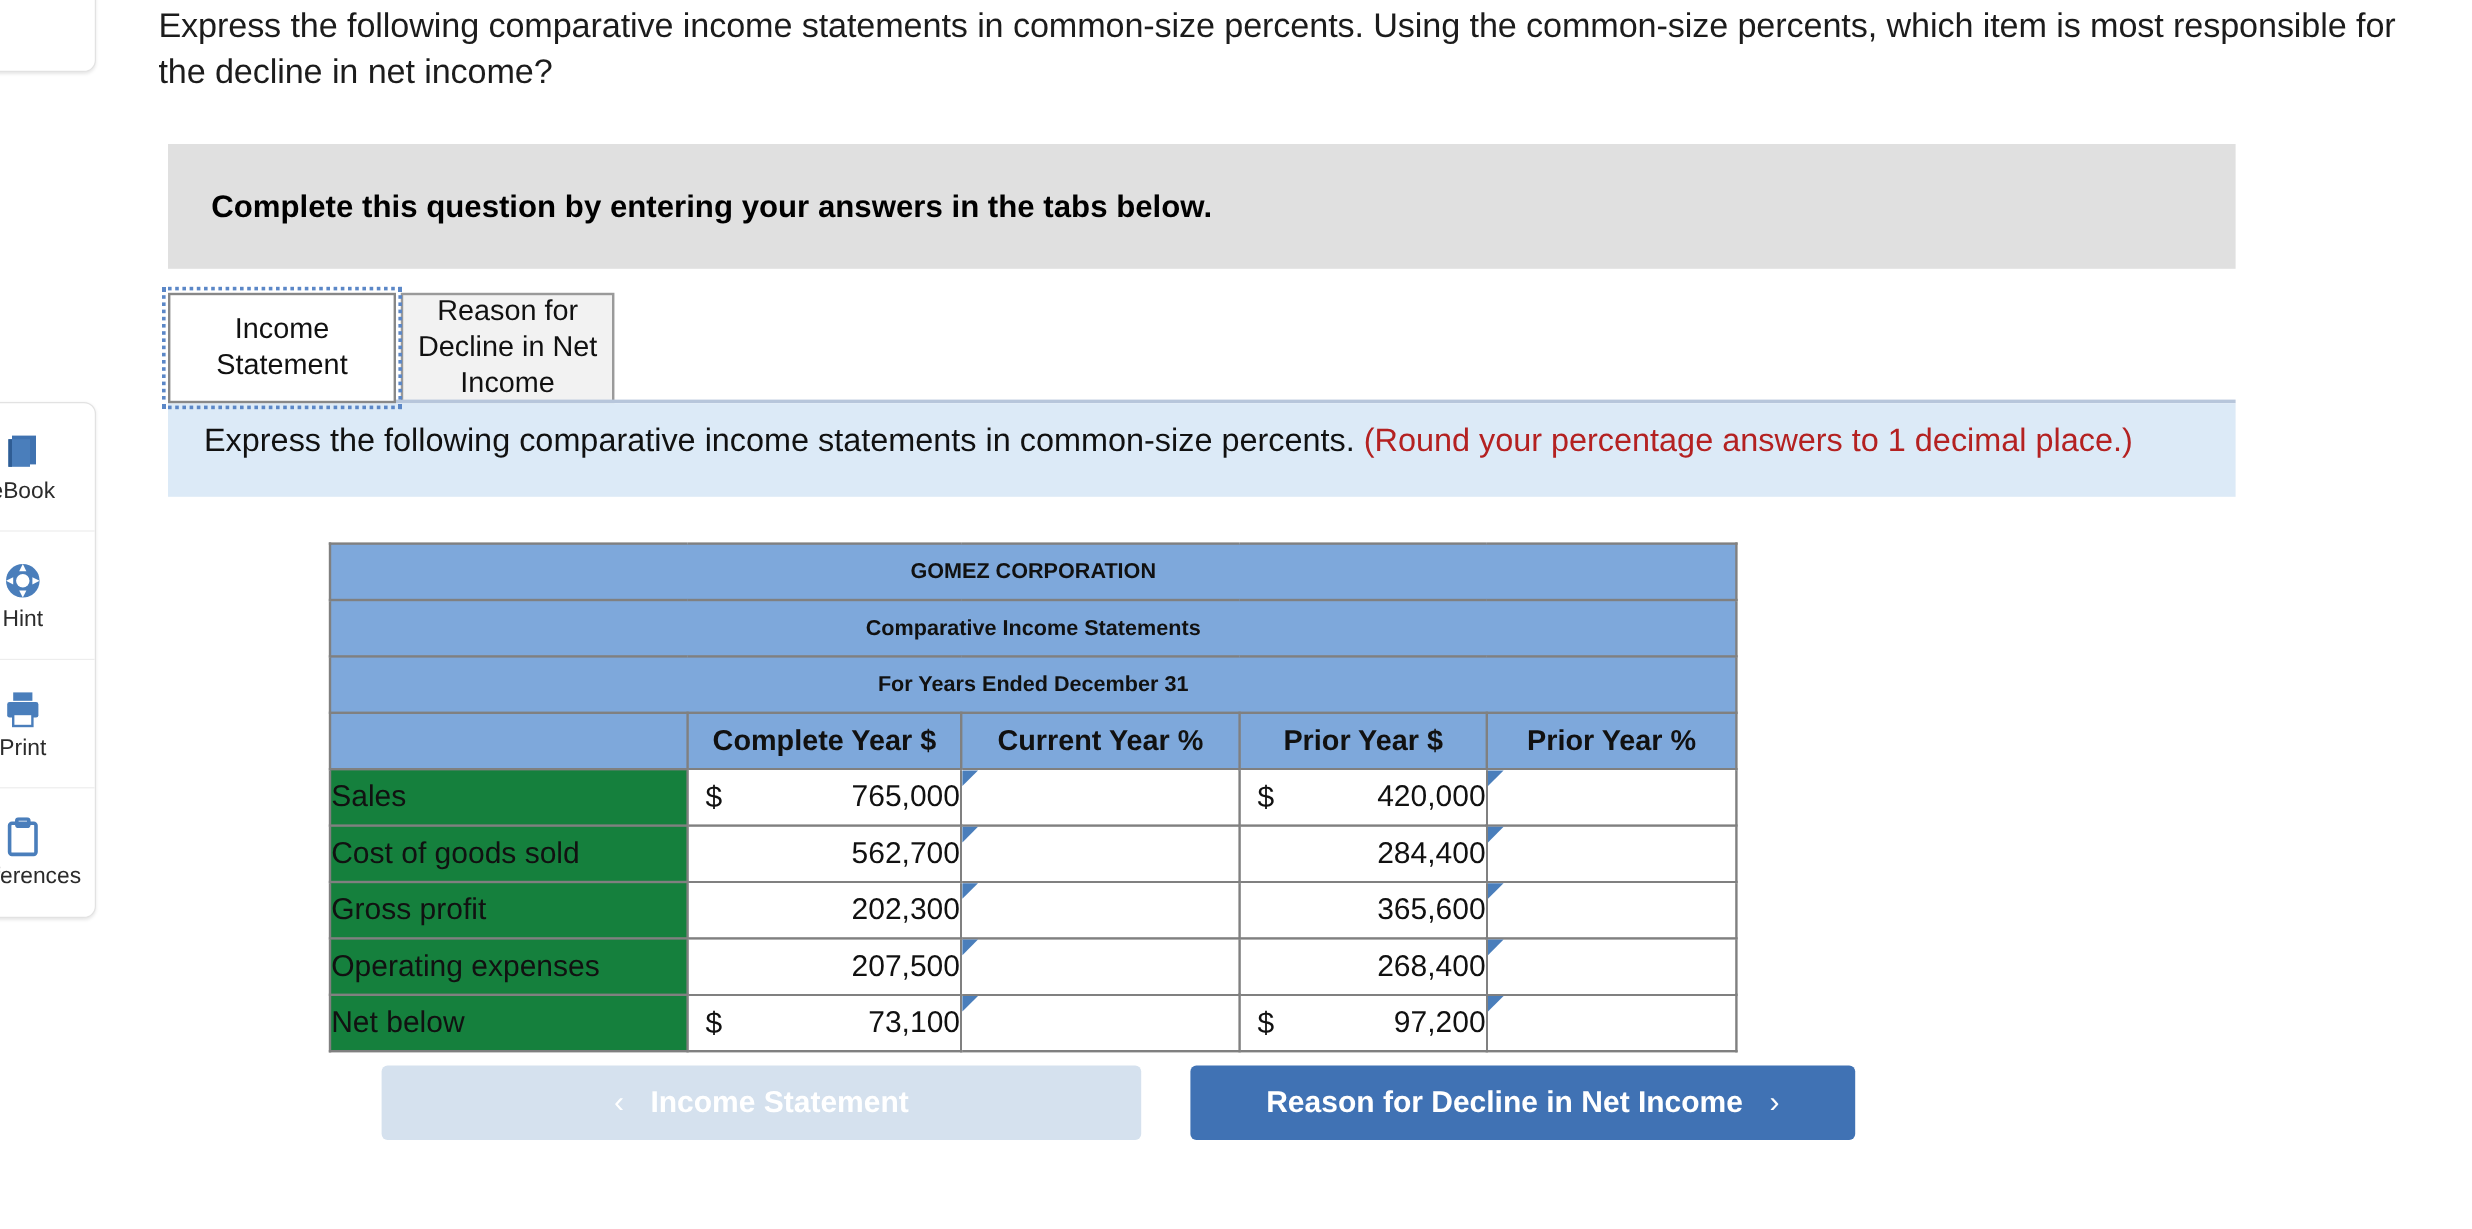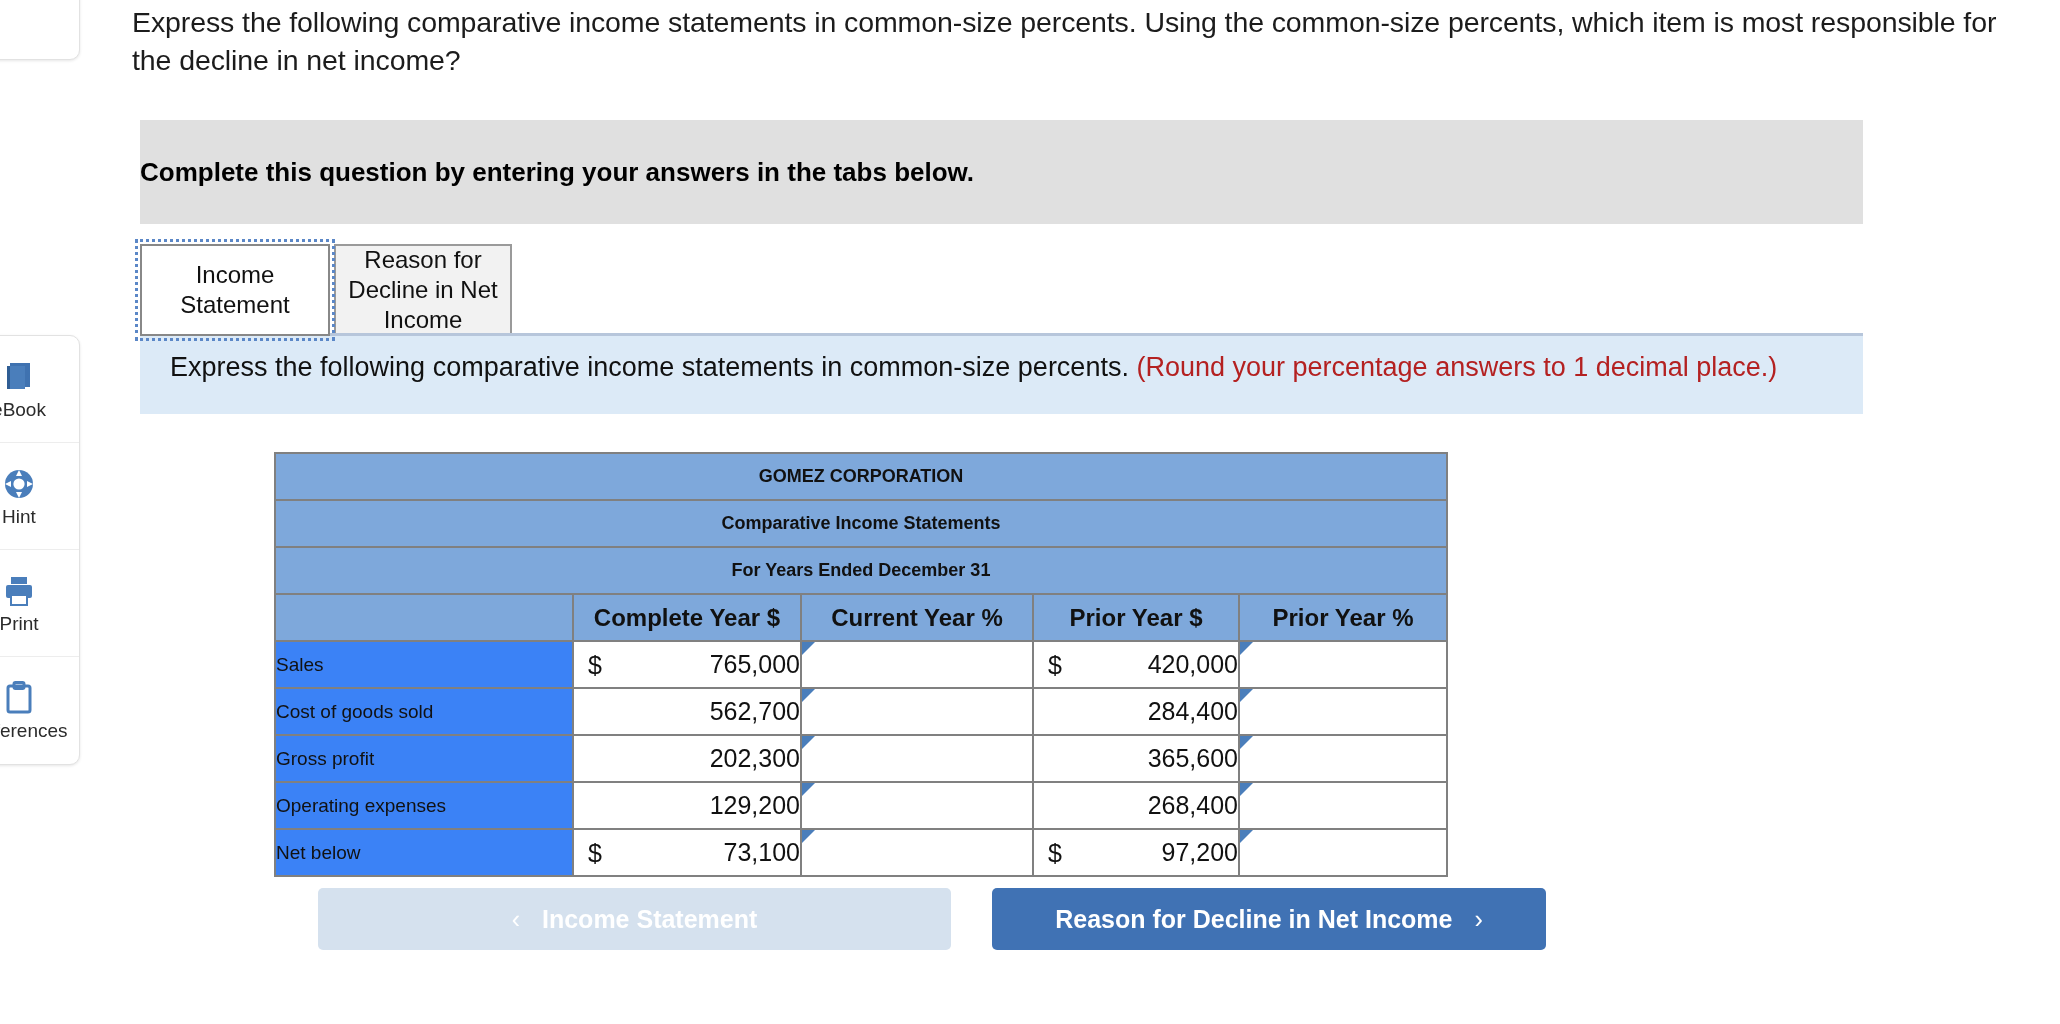--- a/index.html
+++ b/index.html
@@ -67,6 +67,7 @@
     display: flex; align-items: center;
   }
   #complete-banner-text {
+    margin-left: 36px;
     font-size: 26px;
     font-weight: bold;
     color: #000;

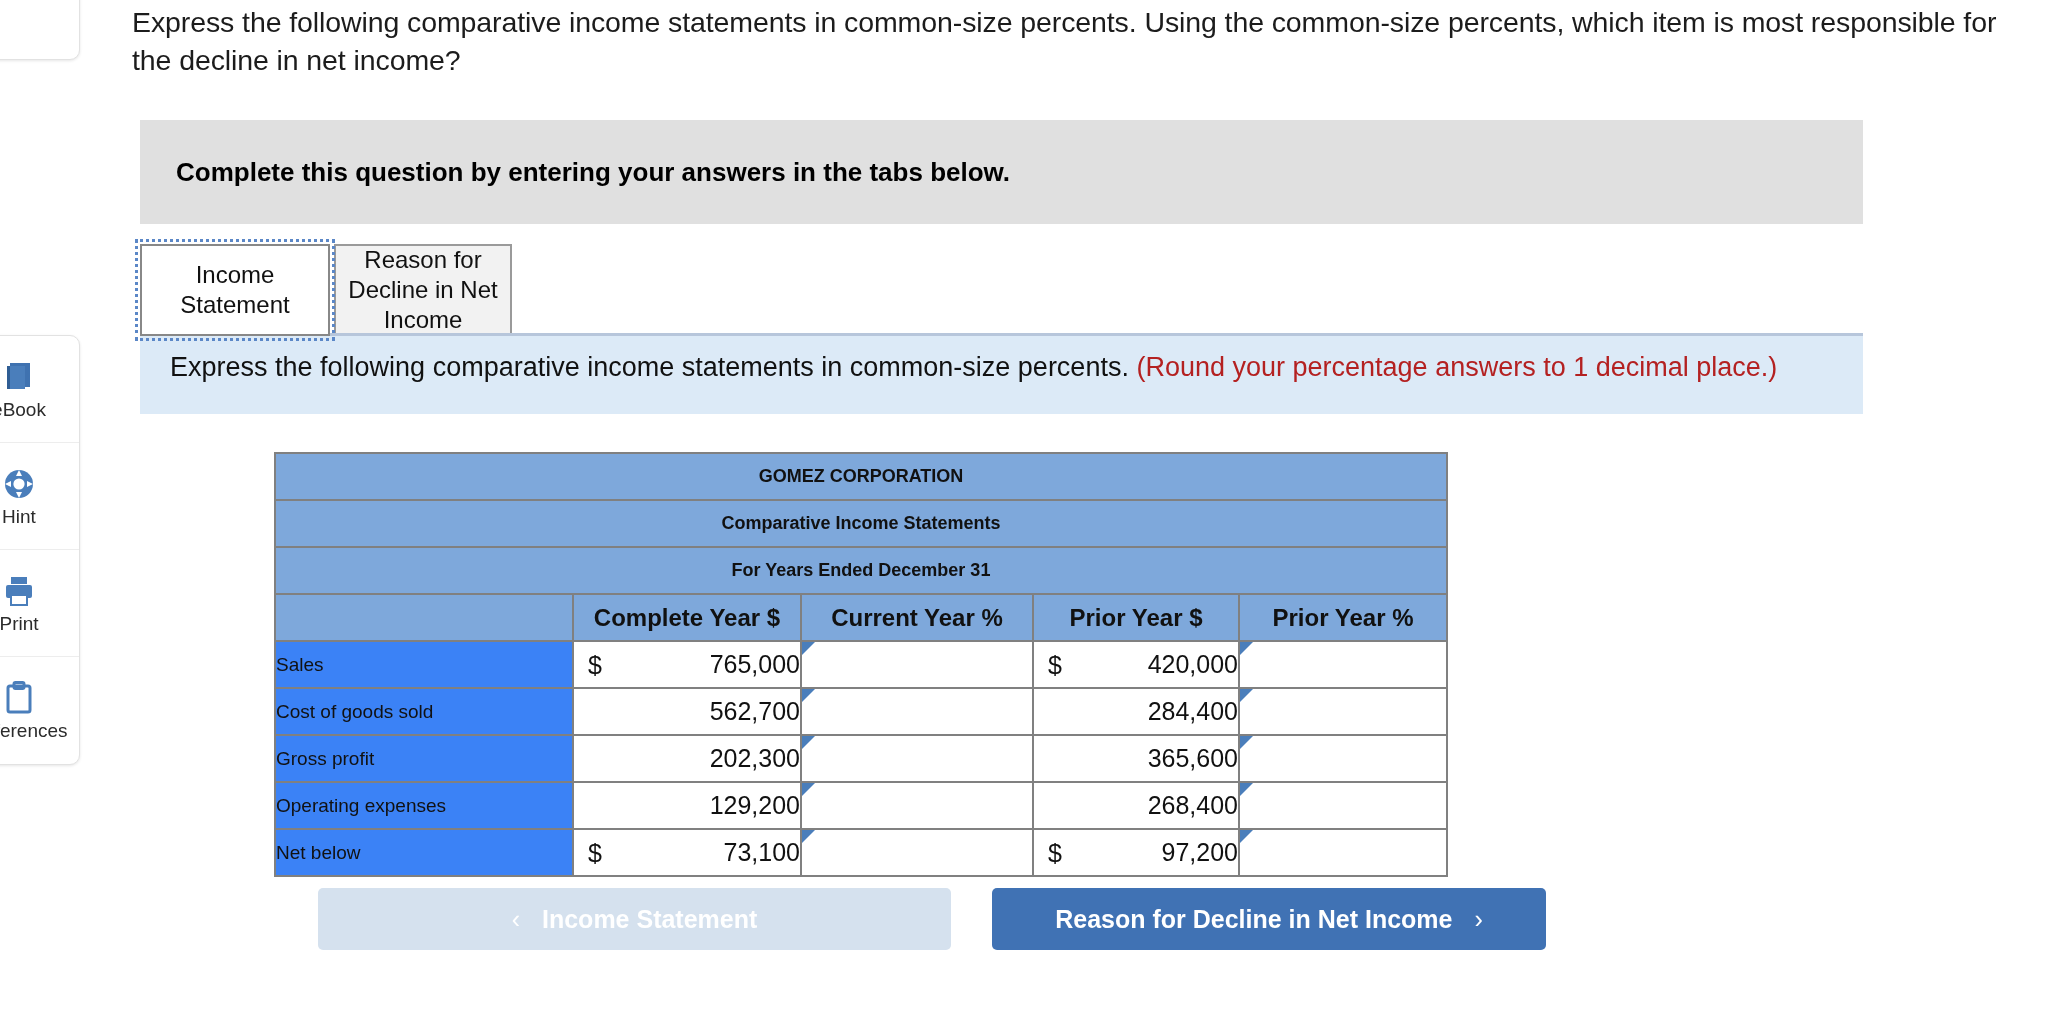--- a/index.html
+++ b/index.html
@@ -165,8 +165,8 @@
     text-align: left;
     padding-left: 8px;
     height: 47px;
-    background: #3b82f6;
-    font-size: 19px;
+    background: #15803d;
+    font-size: 25px;
   }
   td.money {
     background: #fff;

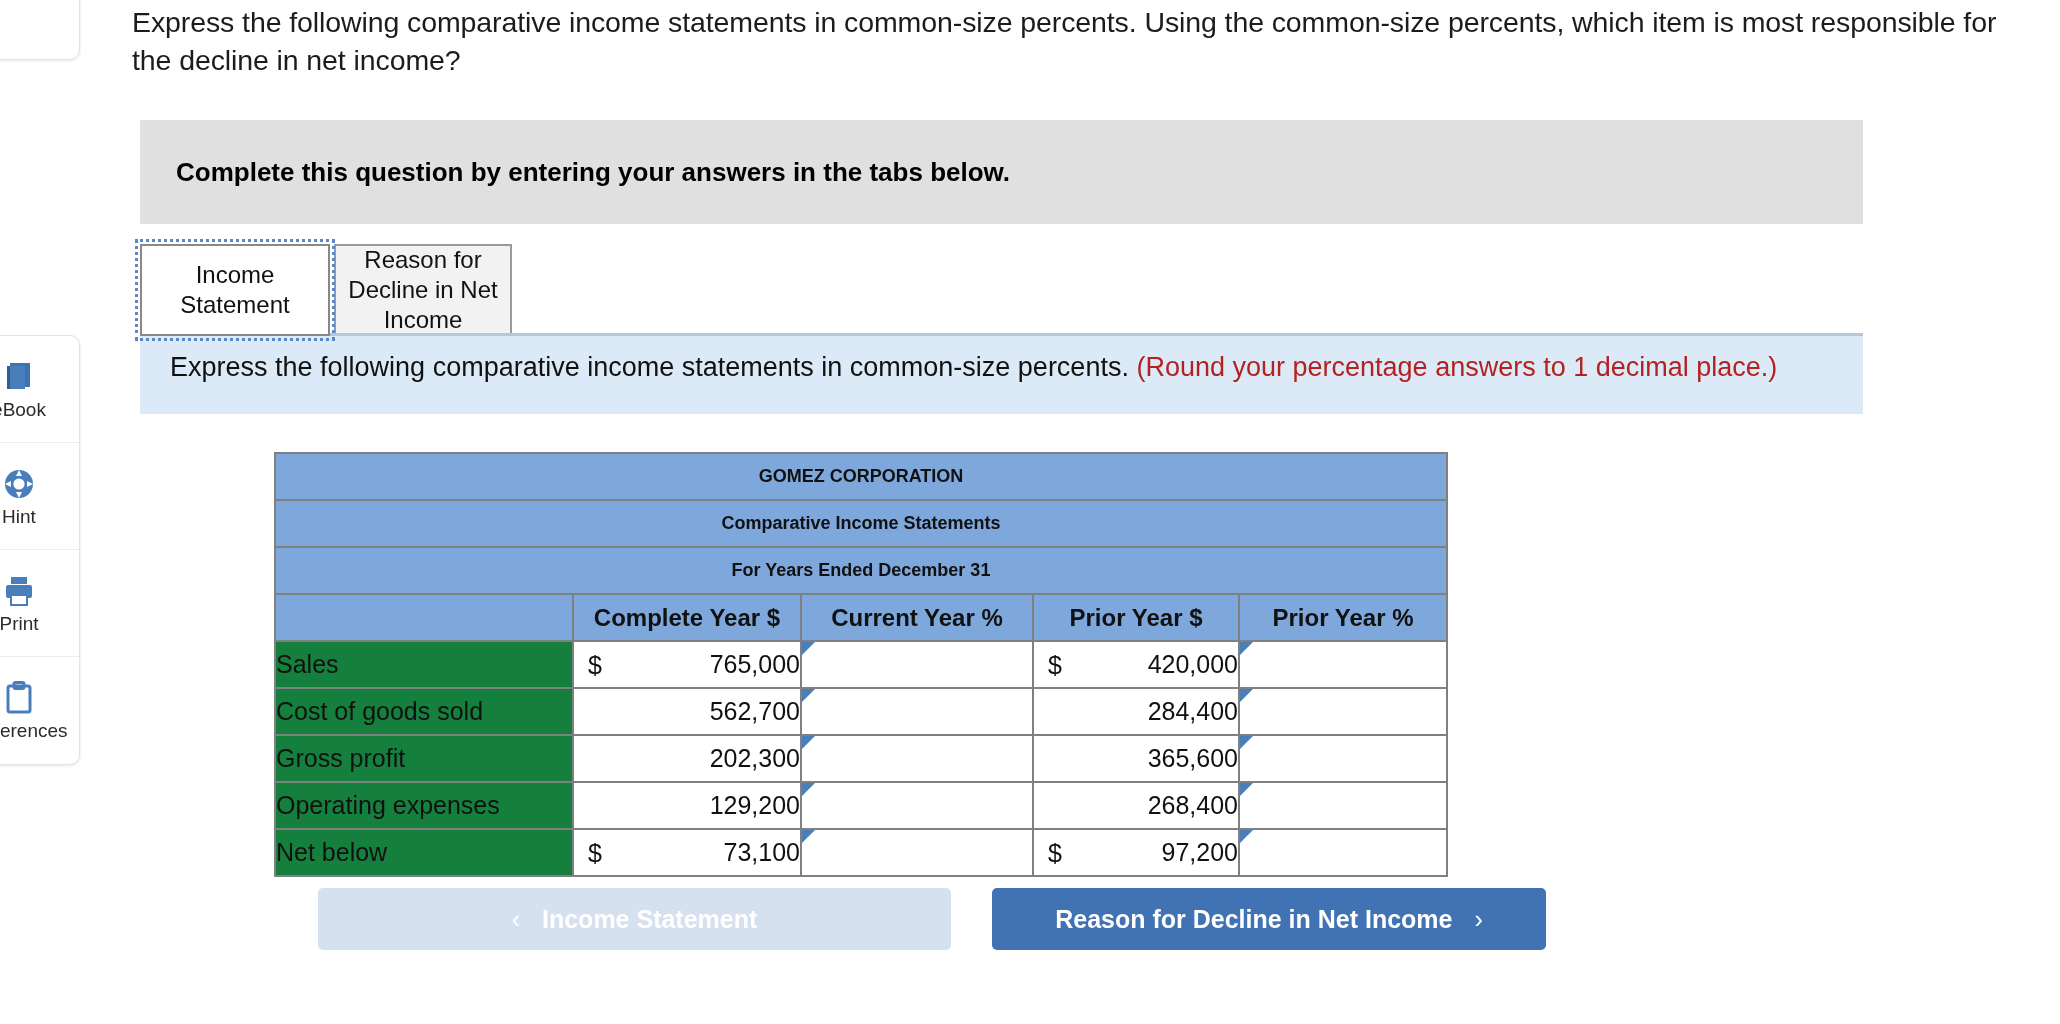--- a/index.html
+++ b/index.html
@@ -404,7 +404,7 @@
           <td class="rowlabel">Operating expenses</td>
           <td class="money">
             <span class="dollar"></span>
-            <span class="amt">129,200</span>
+            <span class="amt">207,500</span>
           </td>
           <td class="inputcell">
             <span class="flag"></span>

